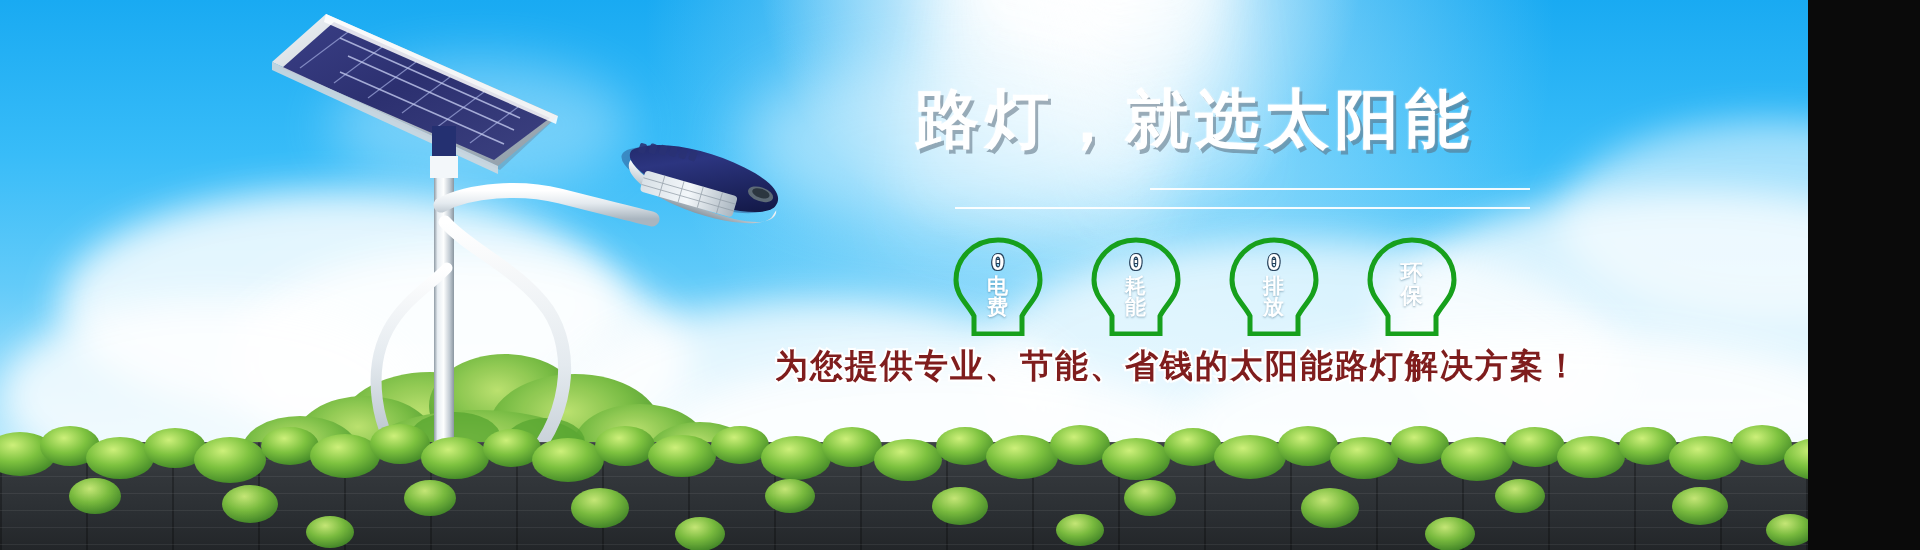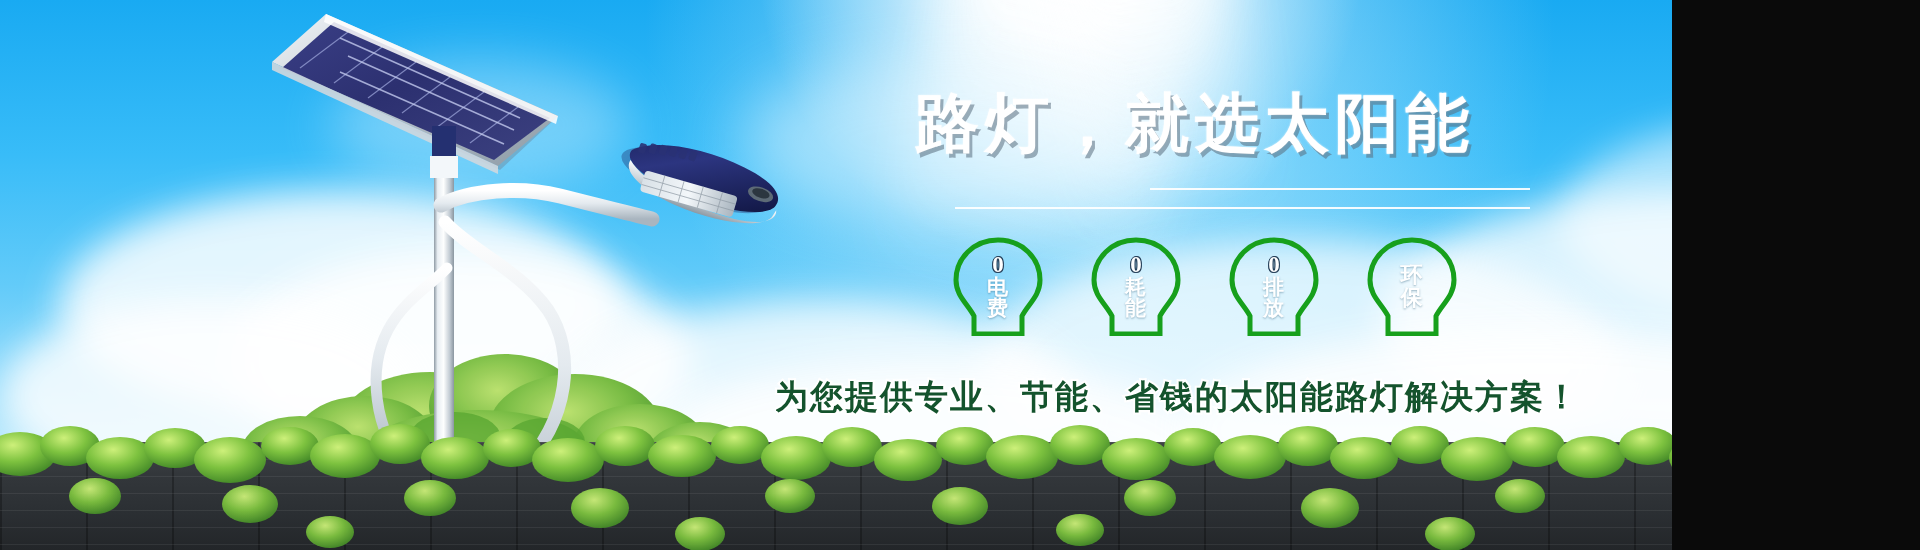--- a/index.html
+++ b/index.html
@@ -4,8 +4,8 @@
 <style>
   html,body{margin:0;padding:0;background:#0a0a0a;}
   #banner{
-    position:relative;width:1672px;height:550px;overflow:hidden;
-    font-family:Liberation Serif, serif;
+    position:relative;width:1808px;height:550px;overflow:hidden;
+    font-family:Liberation Mono, monospace;
     background:#2fb4f5;
   }
   

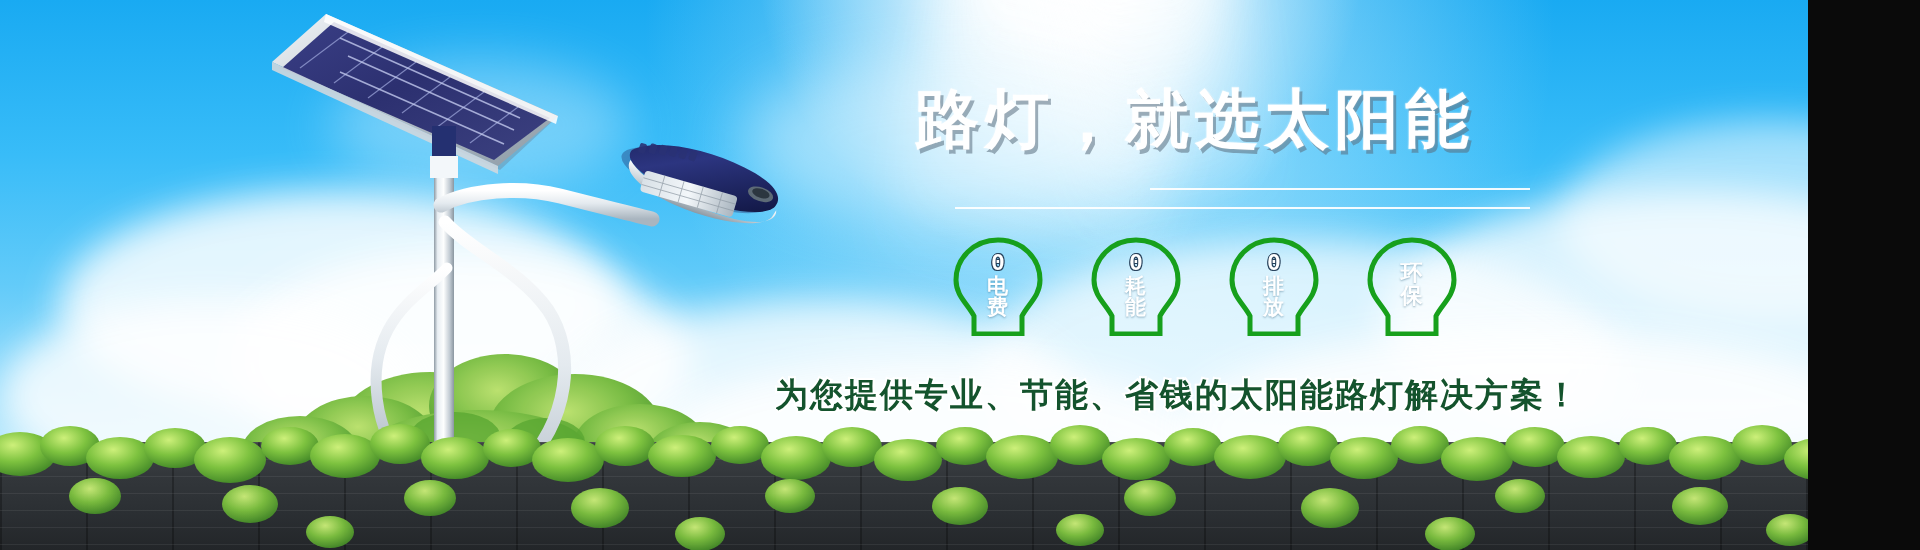--- a/index.html
+++ b/index.html
@@ -76,10 +76,9 @@
   .badge.solo .badge-label{font-size:22px;}
   .tagline{
     position:absolute;left:775px;top:352px;font-size:33px;font-weight:700;letter-spacing:2px;
-    color:#14532d;white-space:nowrap;line-height:1;
+    color:#7f1d1d;white-space:nowrap;line-height:1;
     -webkit-text-stroke:4px #ffffff;paint-order:stroke fill;
     text-shadow:0 2px 3px rgba(255,255,255,.8);
-    margin-top:29px;
   }
 </style>
 </head>

